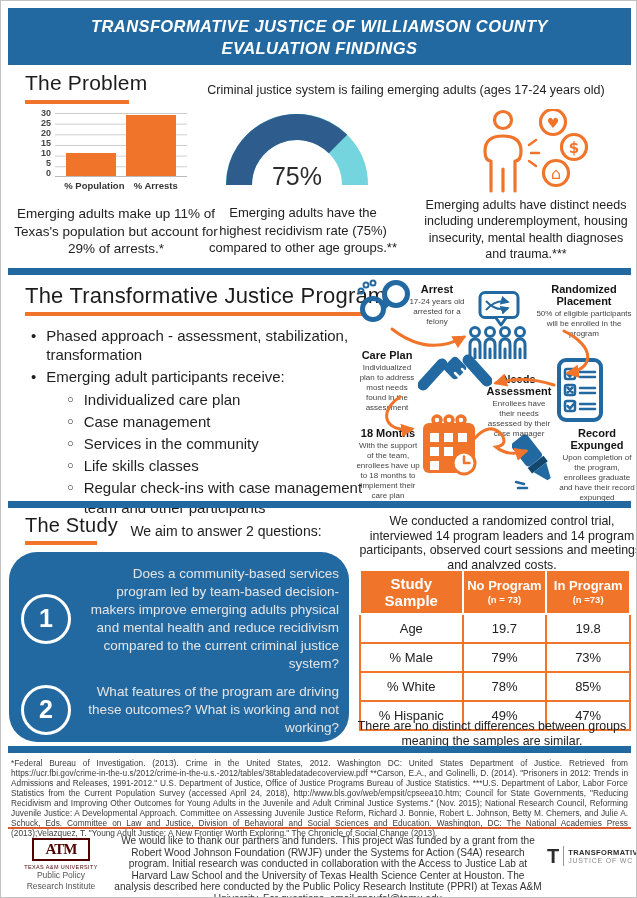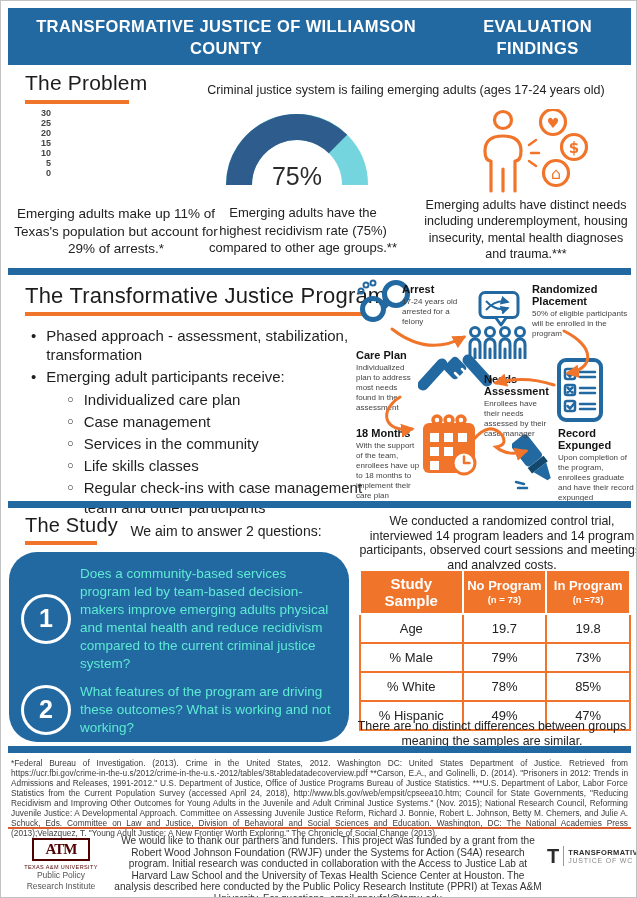--- a/index.html
+++ b/index.html
@@ -12,7 +12,7 @@
 
   
   .header-bar{position:absolute;left:7px;top:7px;width:623px;height:57px;background:var(--blue);
-    display:flex;align-items:center;justify-content:center;}
+    display:flex;flex-direction:column;align-items:center;justify-content:center;font-style:italic;}
   .header-bar div{color:#fff;font-weight:bold;font-size:16.5px;letter-spacing:.4px;line-height:22px;text-align:center;}
 
   

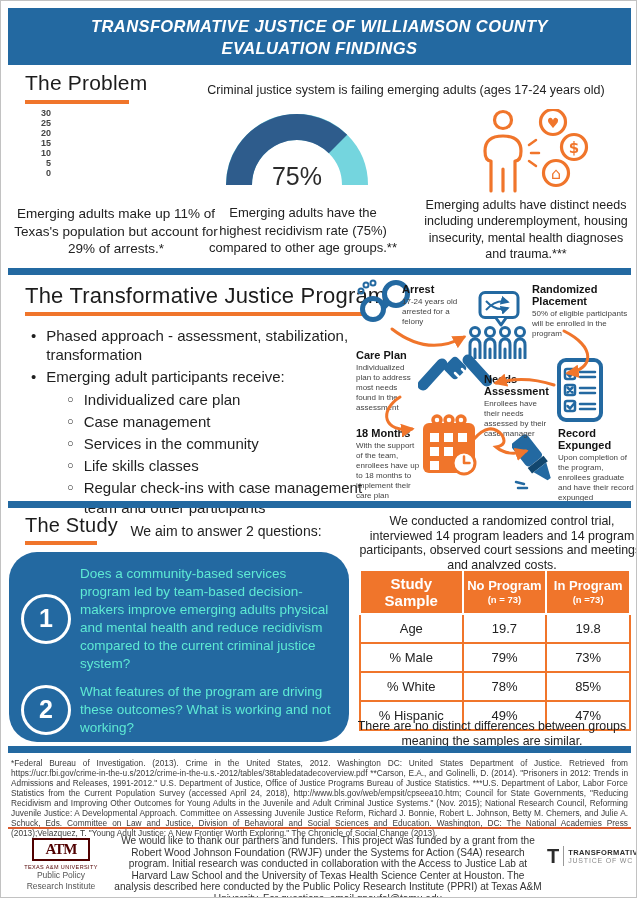--- a/index.html
+++ b/index.html
@@ -112,6 +112,16 @@
         <div>5</div>
         <div>0</div>
       </div>
+    <div>
+      <div class="plot">
+        <div class="bar" style="height: 36.6667%; background: rgb(240, 117, 43);"></div>
+        <div class="bar" style="height: 96.6667%; background: rgb(240, 117, 43);"></div>
+      </div>
+      <div class="xlabels">
+        <span>% Population</span>
+        <span>% Arrests</span>
+      </div>
+    </div>
   </div>
   <div class="caption cap-bar">Emerging adults make up 11% of Texas's population but account for 29% of arrests.*</div>
 

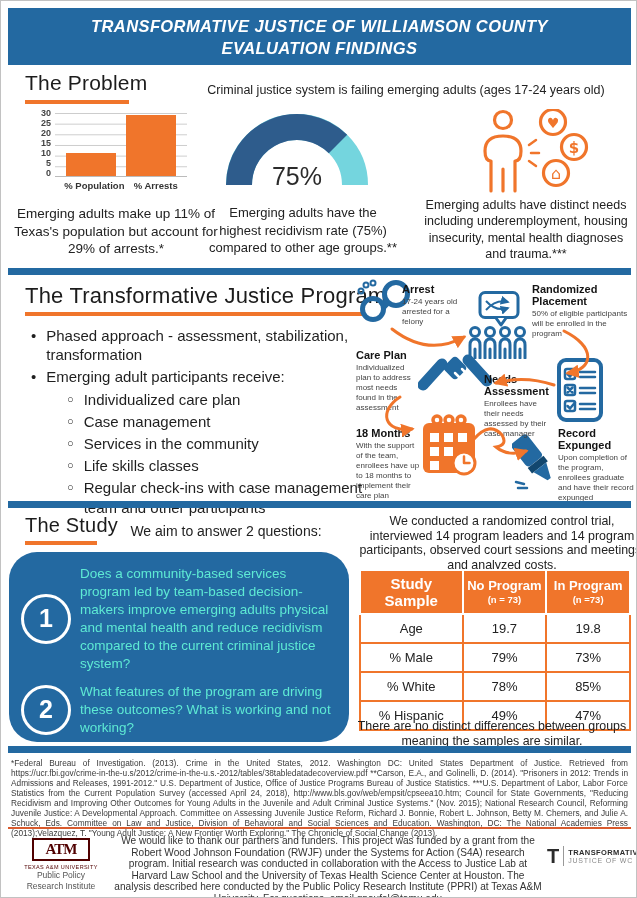--- a/index.html
+++ b/index.html
@@ -49,7 +49,7 @@
   .bullet.l2 .marker{font-size:11px;padding-top:2px;}
   .flow{position:absolute;left:355px;top:278px;width:280px;height:222px;}
   .flow .icon{position:absolute;}
-  .flow-step{position:absolute;text-align:left;}
+  .flow-step{position:absolute;text-align:center;}
   .flow-title{font-weight:bold;font-size:11px;color:#141414;line-height:1.1;}
   .flow-desc{font-size:8px;color:#444;line-height:1.25;margin-top:2px;}
   .arrows{position:absolute;left:0;top:0;pointer-events:none;}

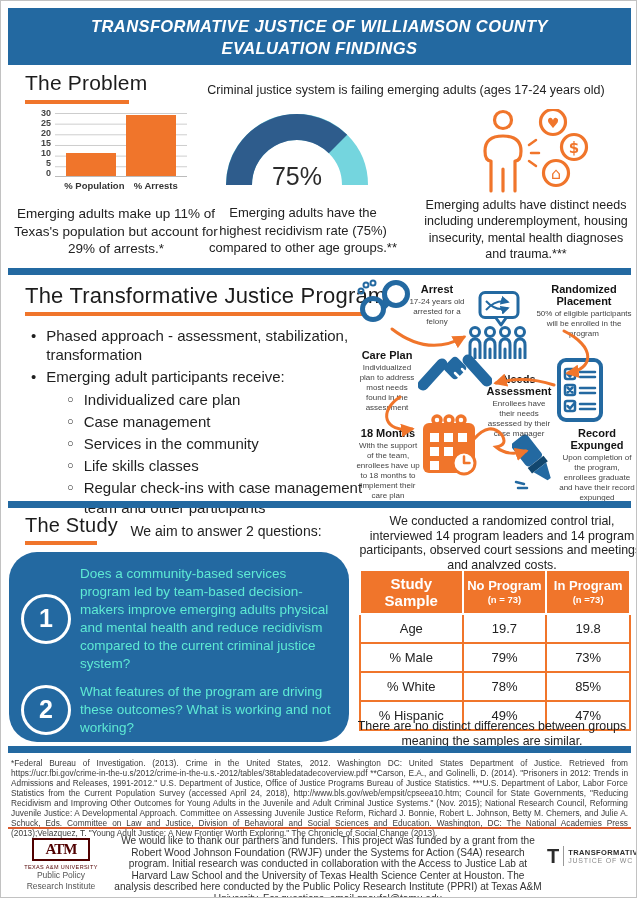--- a/index.html
+++ b/index.html
@@ -61,7 +61,7 @@
   .qrow{display:flex;align-items:center;gap:9px;}
   .qnum{flex:0 0 auto;width:50px;height:50px;border:3.5px solid #fff;border-radius:50%;
     display:flex;align-items:center;justify-content:center;color:#fff;font-weight:bold;font-size:25px;}
-  .qtext{flex:1;color:#5eead4;font-size:13.5px;line-height:1.33;text-align:left;}
+  .qtext{flex:1;color:#e5e5e5;font-size:13.5px;line-height:1.33;text-align:right;}
   .method{position:absolute;left:358px;top:513px;width:286px;font-size:12.4px;line-height:1.18;text-align:center;color:#222;}
   table.sample{position:absolute;left:358px;top:568px;width:272px;border-collapse:collapse;}
   table.sample th{background:var(--orange);color:#fff;border:2px solid #fff;padding:4px 2px;vertical-align:middle;}

